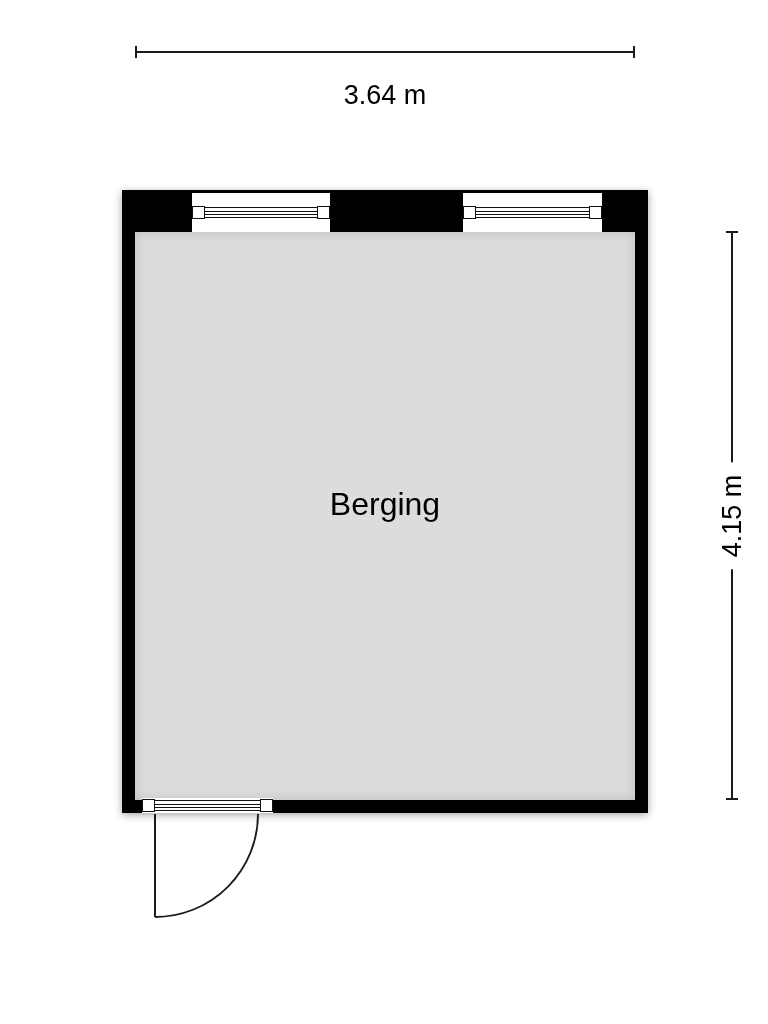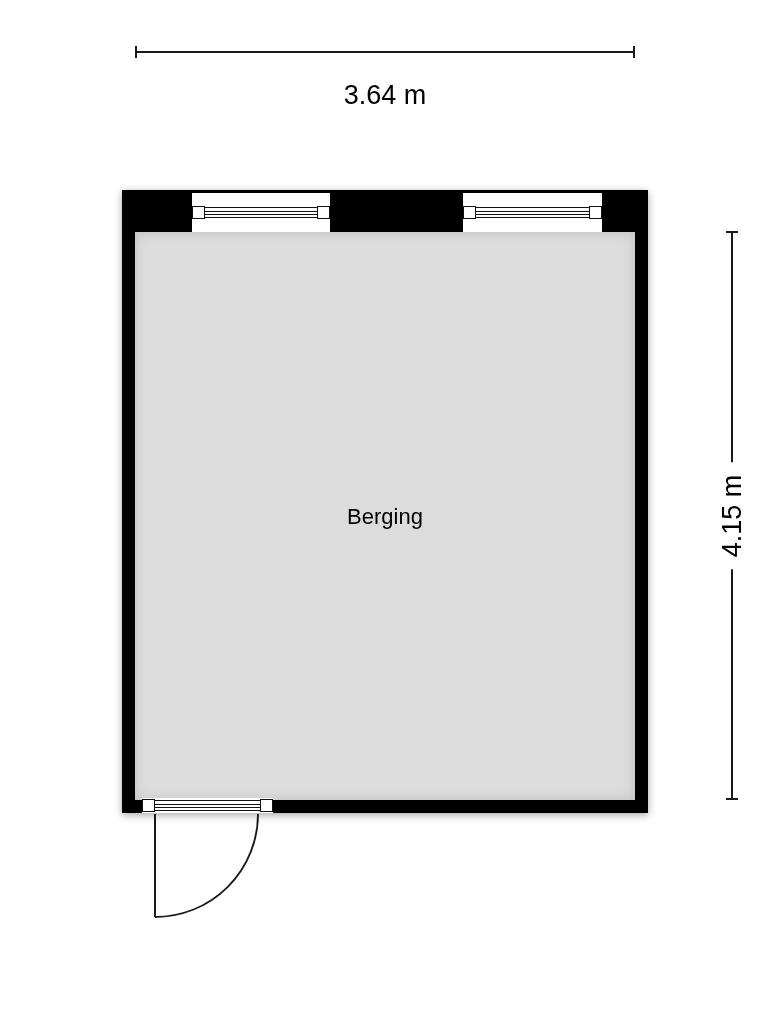--- a/index.html
+++ b/index.html
@@ -60,8 +60,8 @@
   }
 
   .room-label {
-    position: absolute; left: 263px; top: 327px; transform: translate(-50%, -50%);
-    font-size: 22px; line-height: 30px; white-space: nowrap;
+    position: absolute; left: 263px; top: 314px; transform: translate(-50%, -50%);
+    font-size: 32px; line-height: 30px; white-space: nowrap;
   }
 
   

